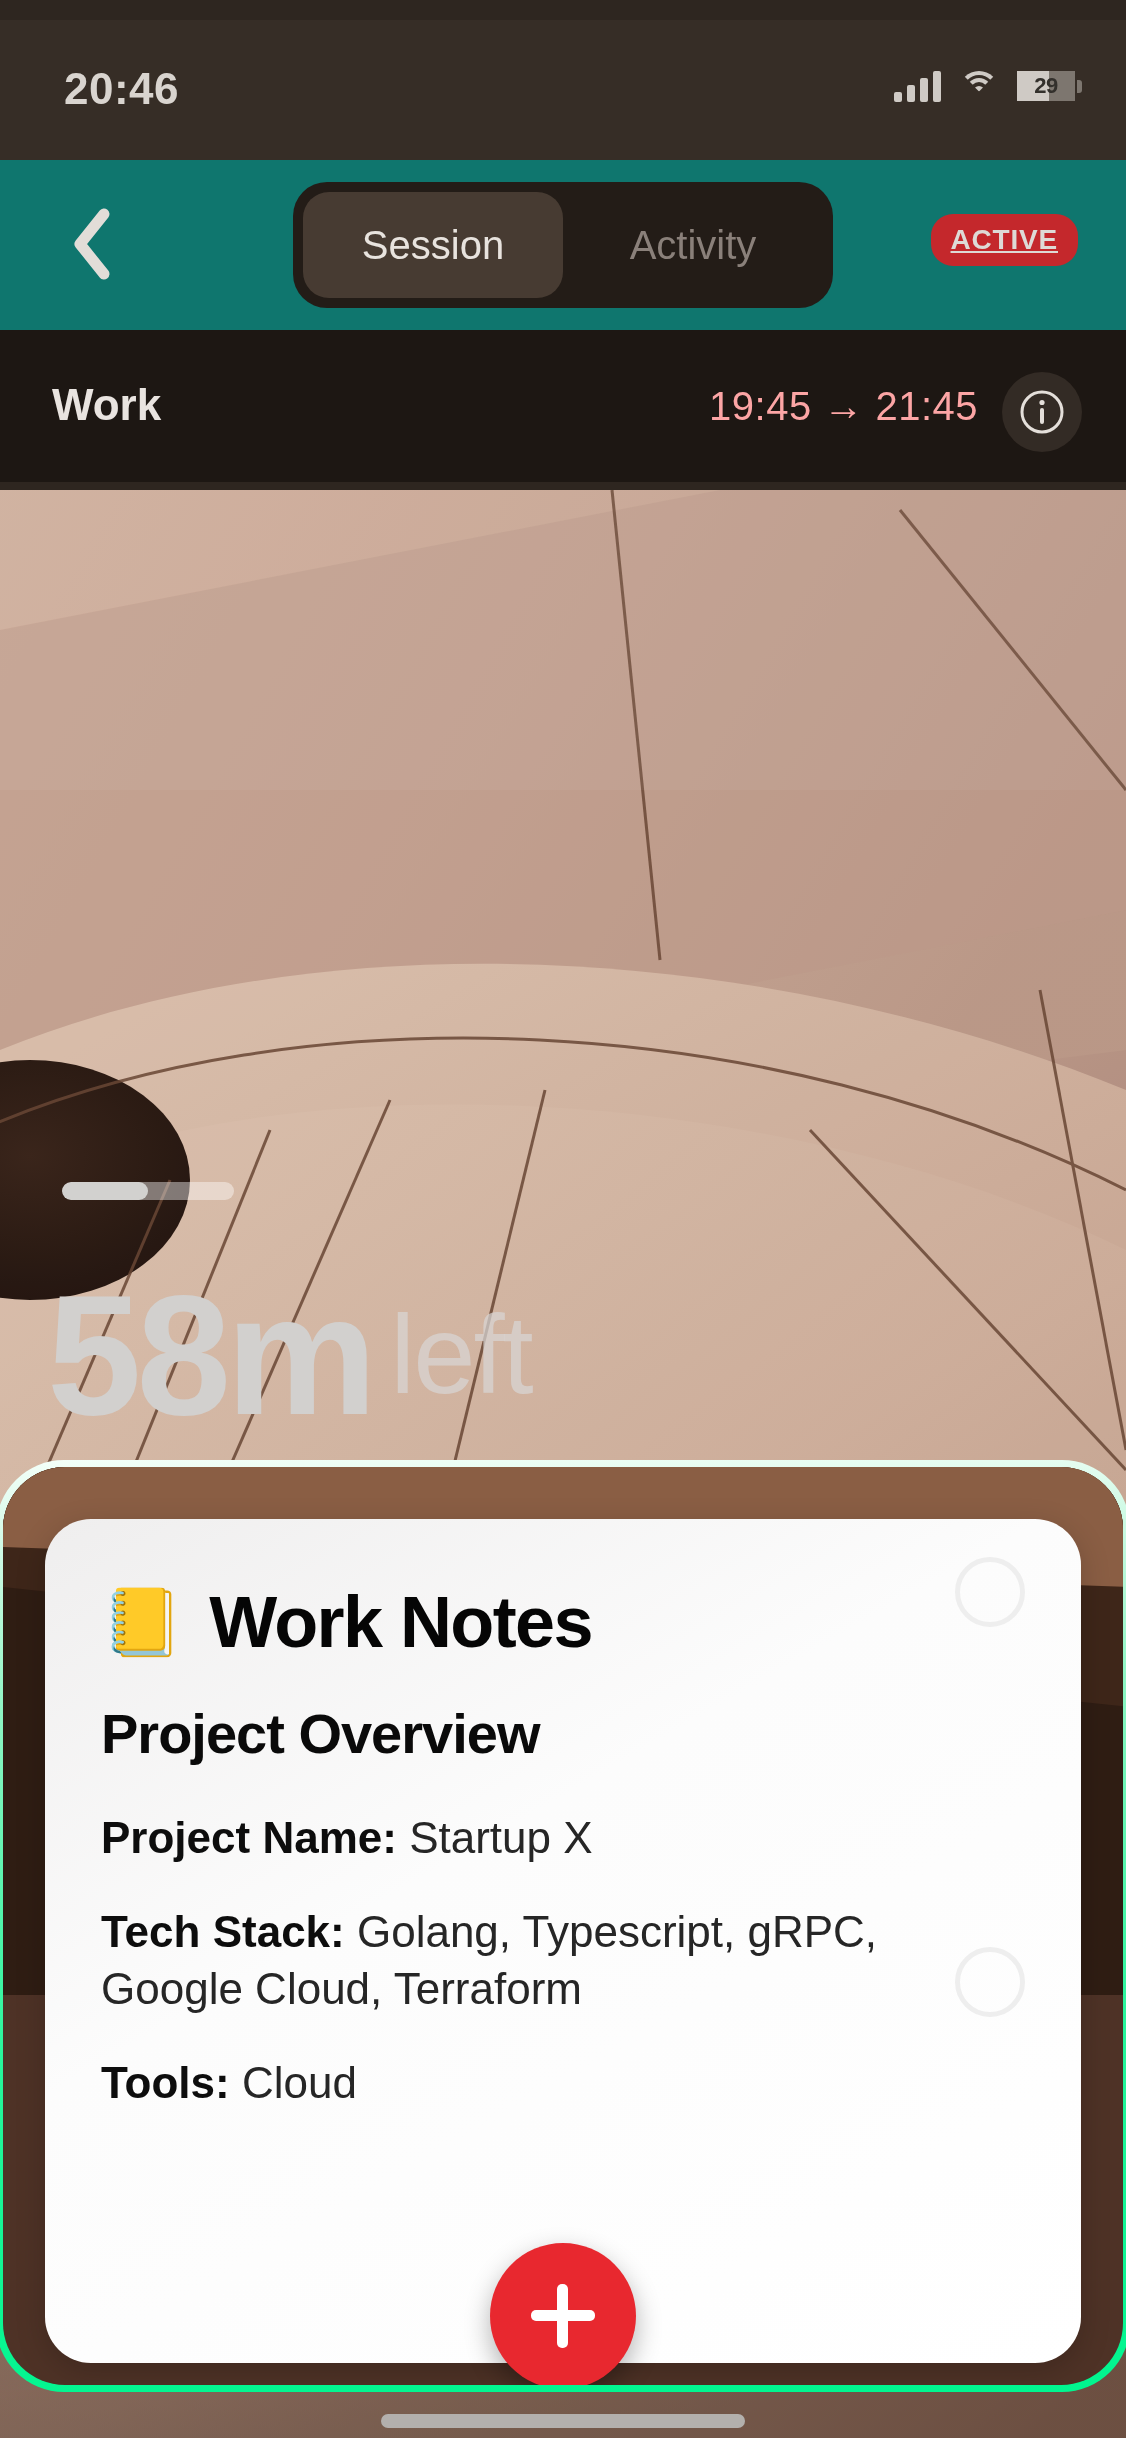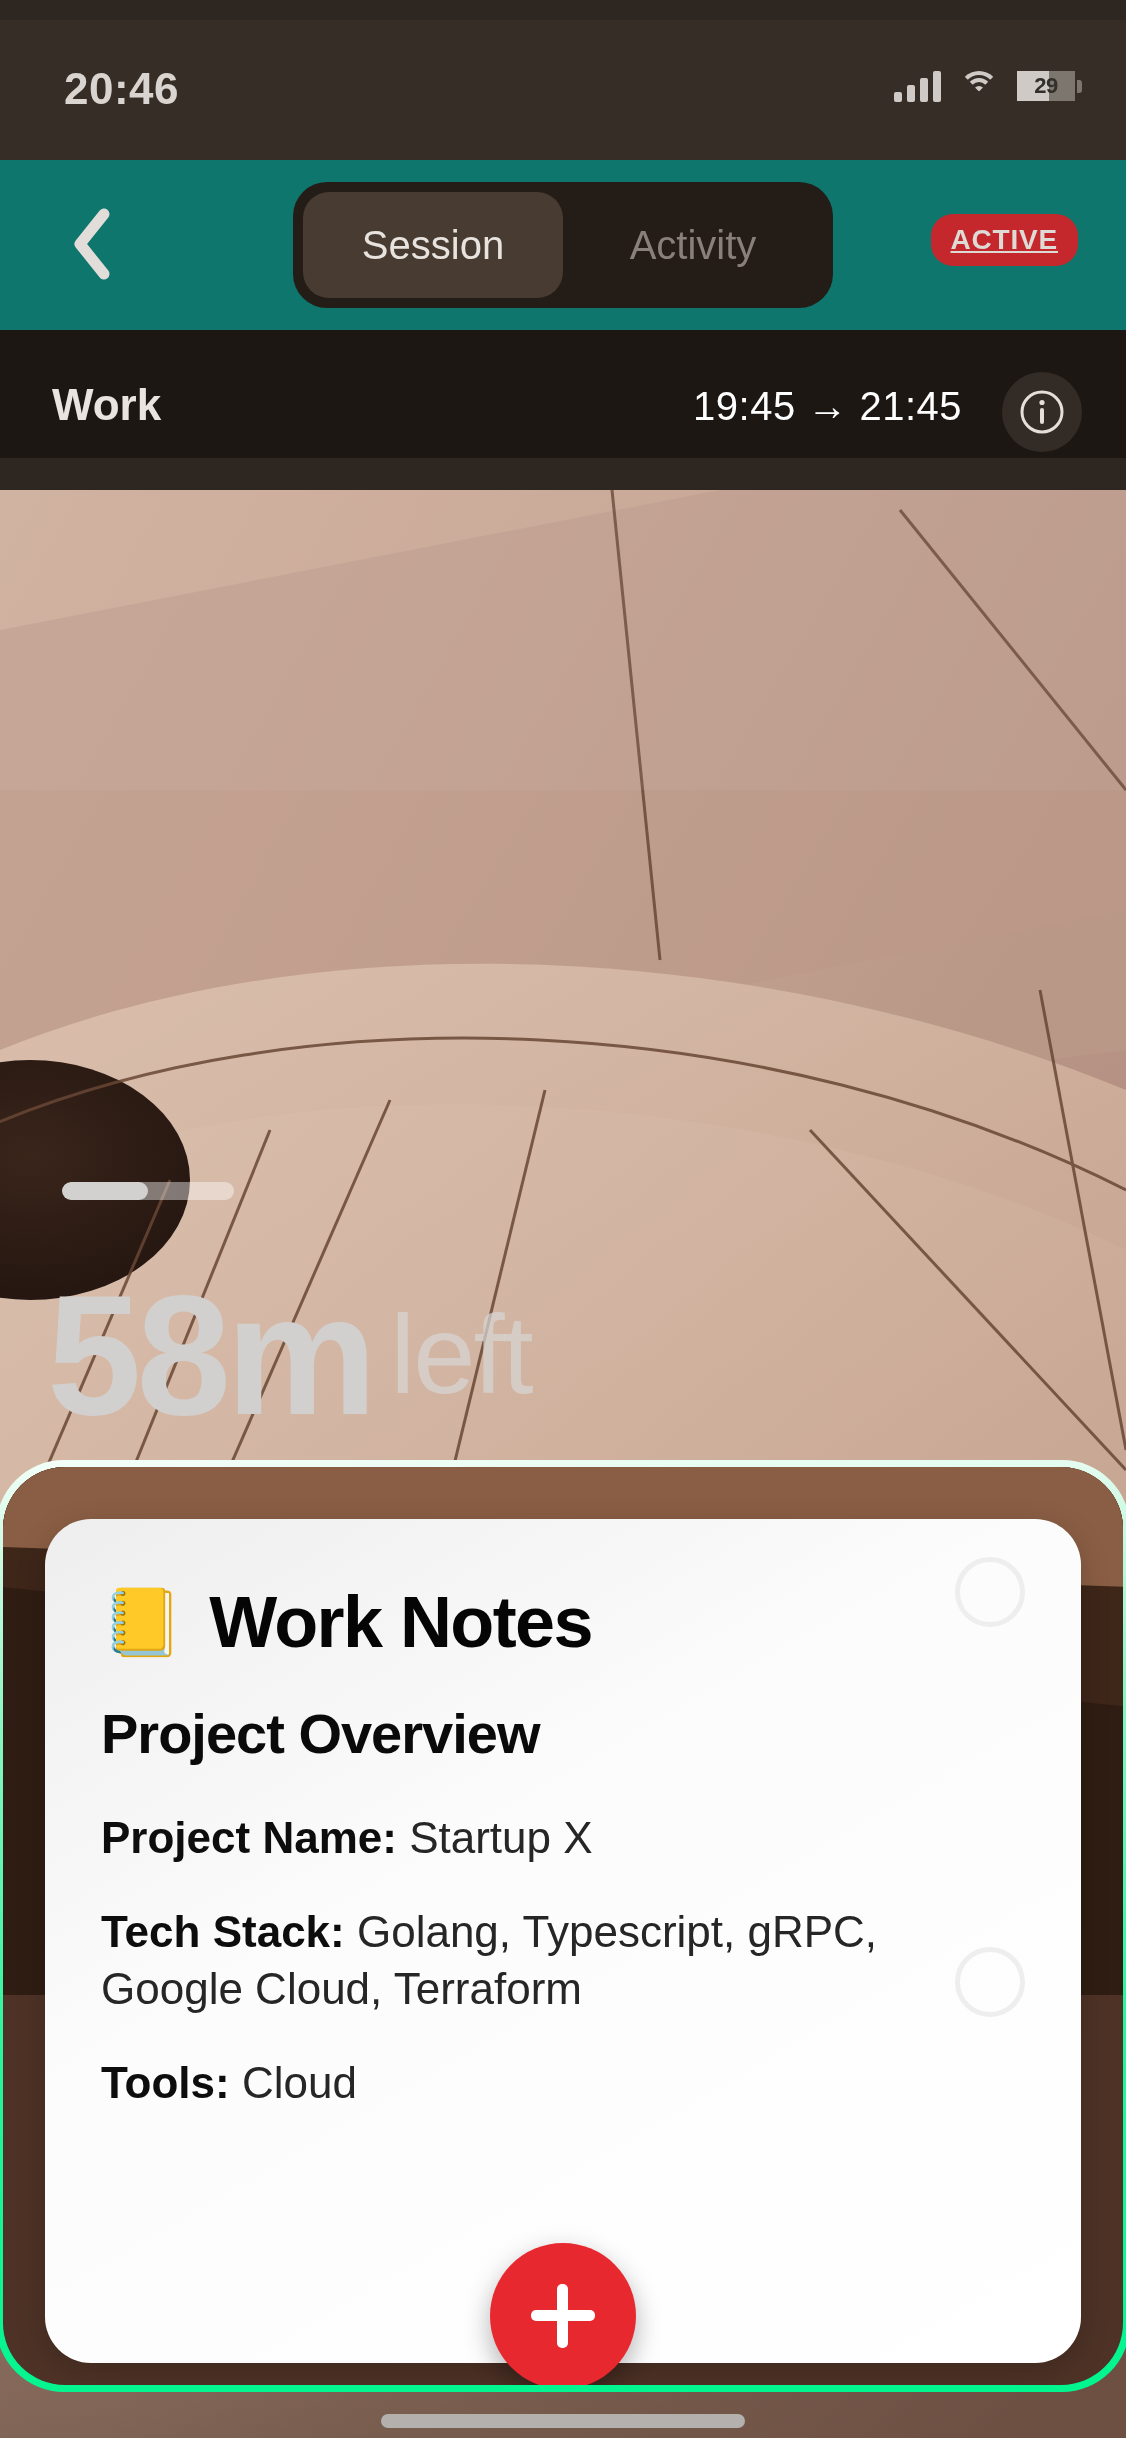--- a/index.html
+++ b/index.html
@@ -69,7 +69,7 @@
 
   
   .infobar{
-    position:absolute; top:310px; left:0; width:1126px; height:128px;
+    position:absolute; top:310px; left:0; width:1126px; height:152px;
     background:#1d1713; z-index:38;
   }
   .ib-title{

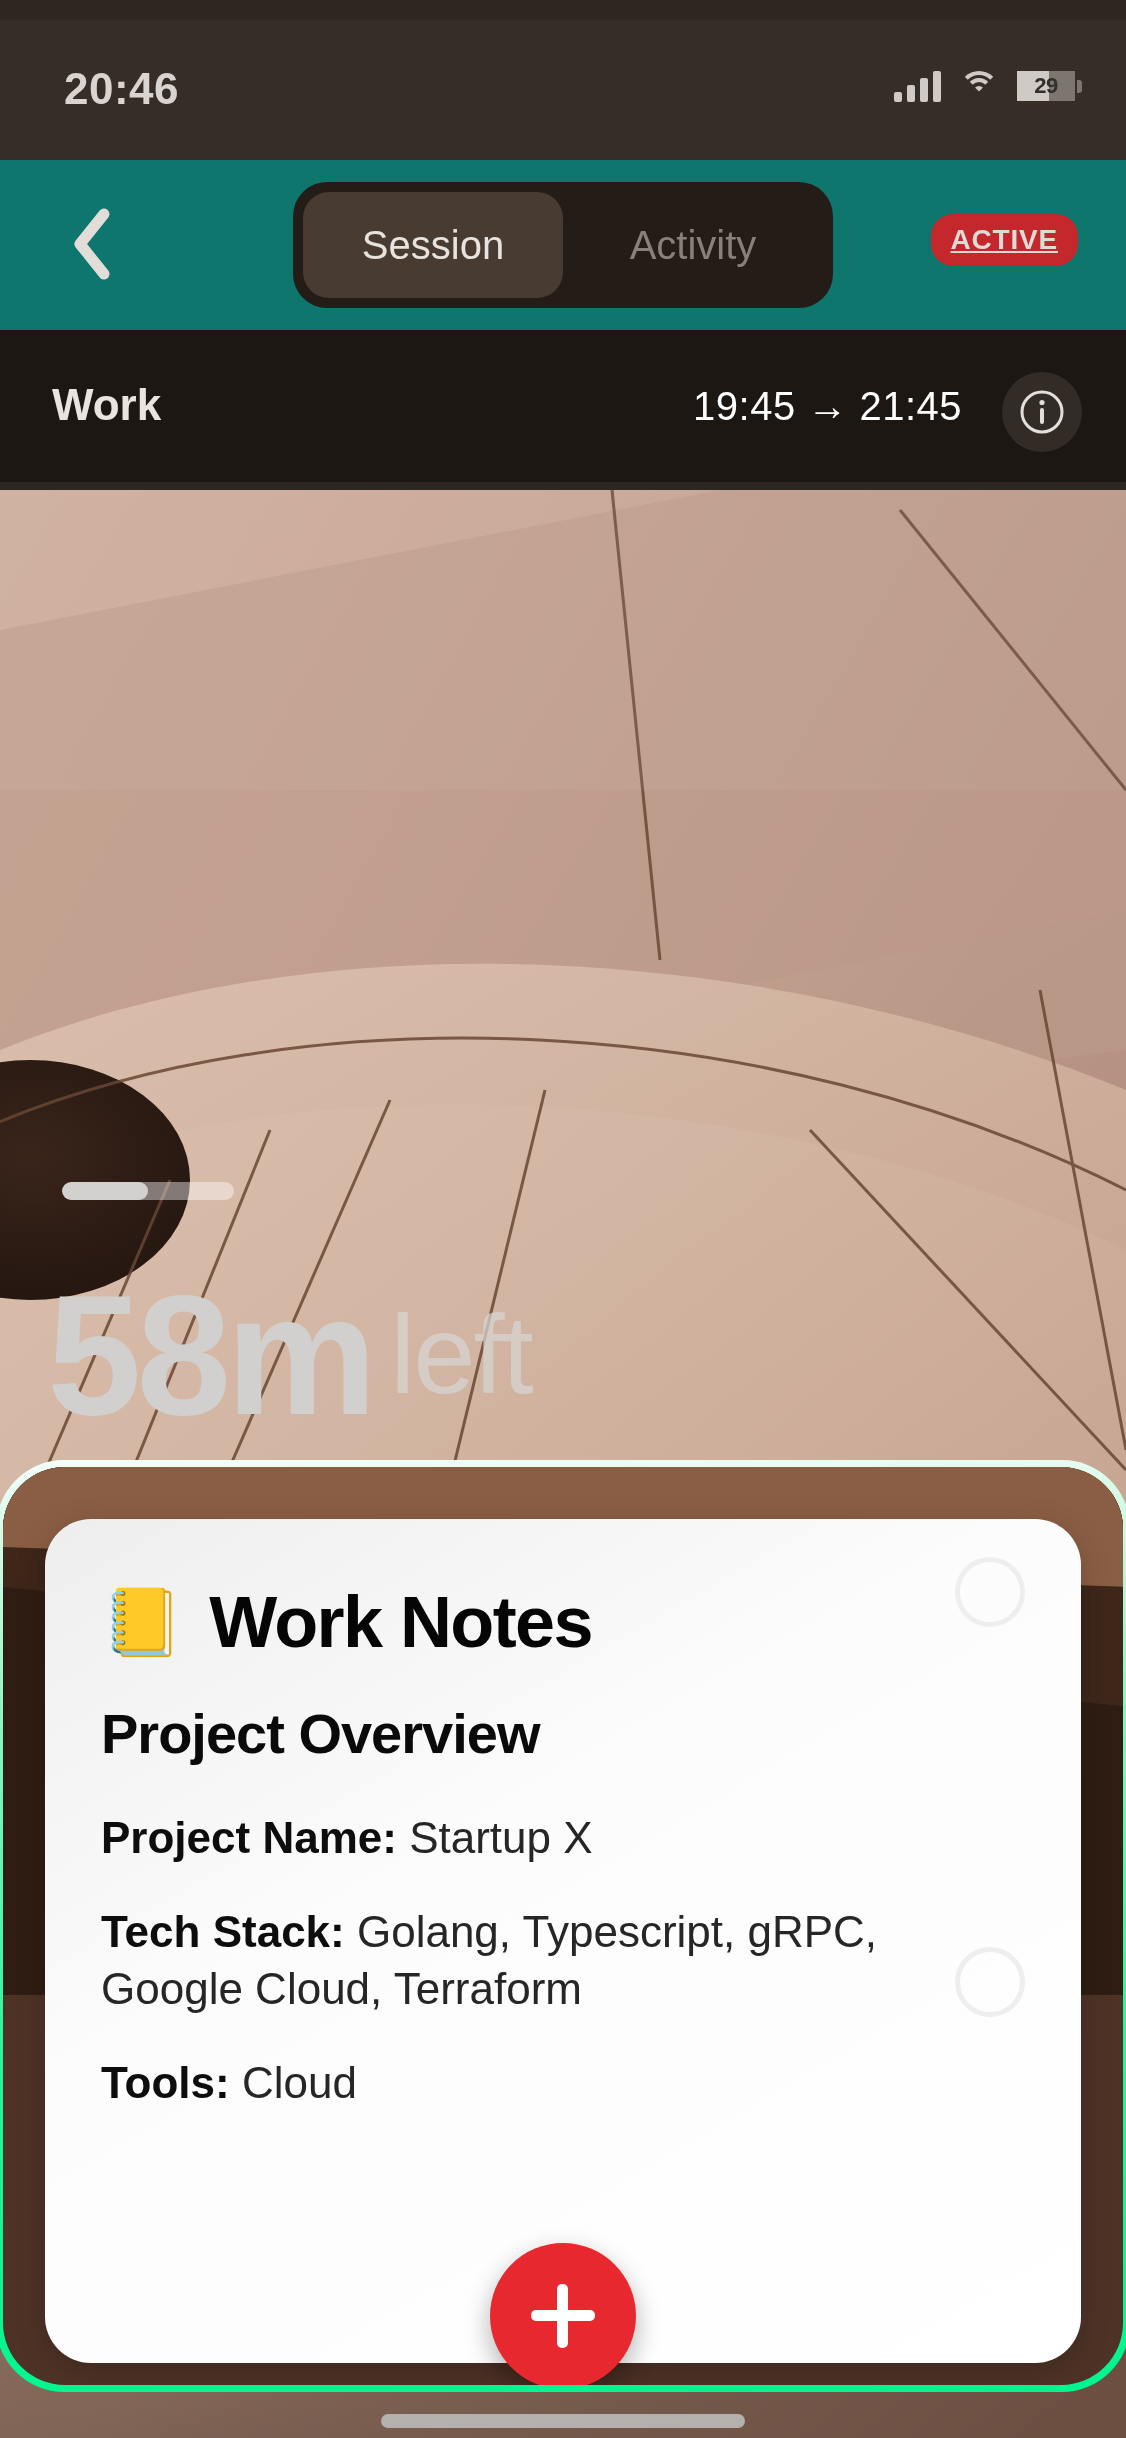--- a/index.html
+++ b/index.html
@@ -77,8 +77,8 @@
     color:#e9e4e0; font-size:44px; font-weight:600;
   }
   .ib-times{
-    position:absolute; right:164px; top:54px;
-    color:#ffffff; font-size:40px; font-weight:500; letter-spacing:.5px;
+    position:absolute; right:148px; top:54px;
+    color:#fca5a5; font-size:40px; font-weight:500; letter-spacing:.5px;
   }
   .ib-info{
     position:absolute; right:44px; top:42px; width:80px; height:80px;

